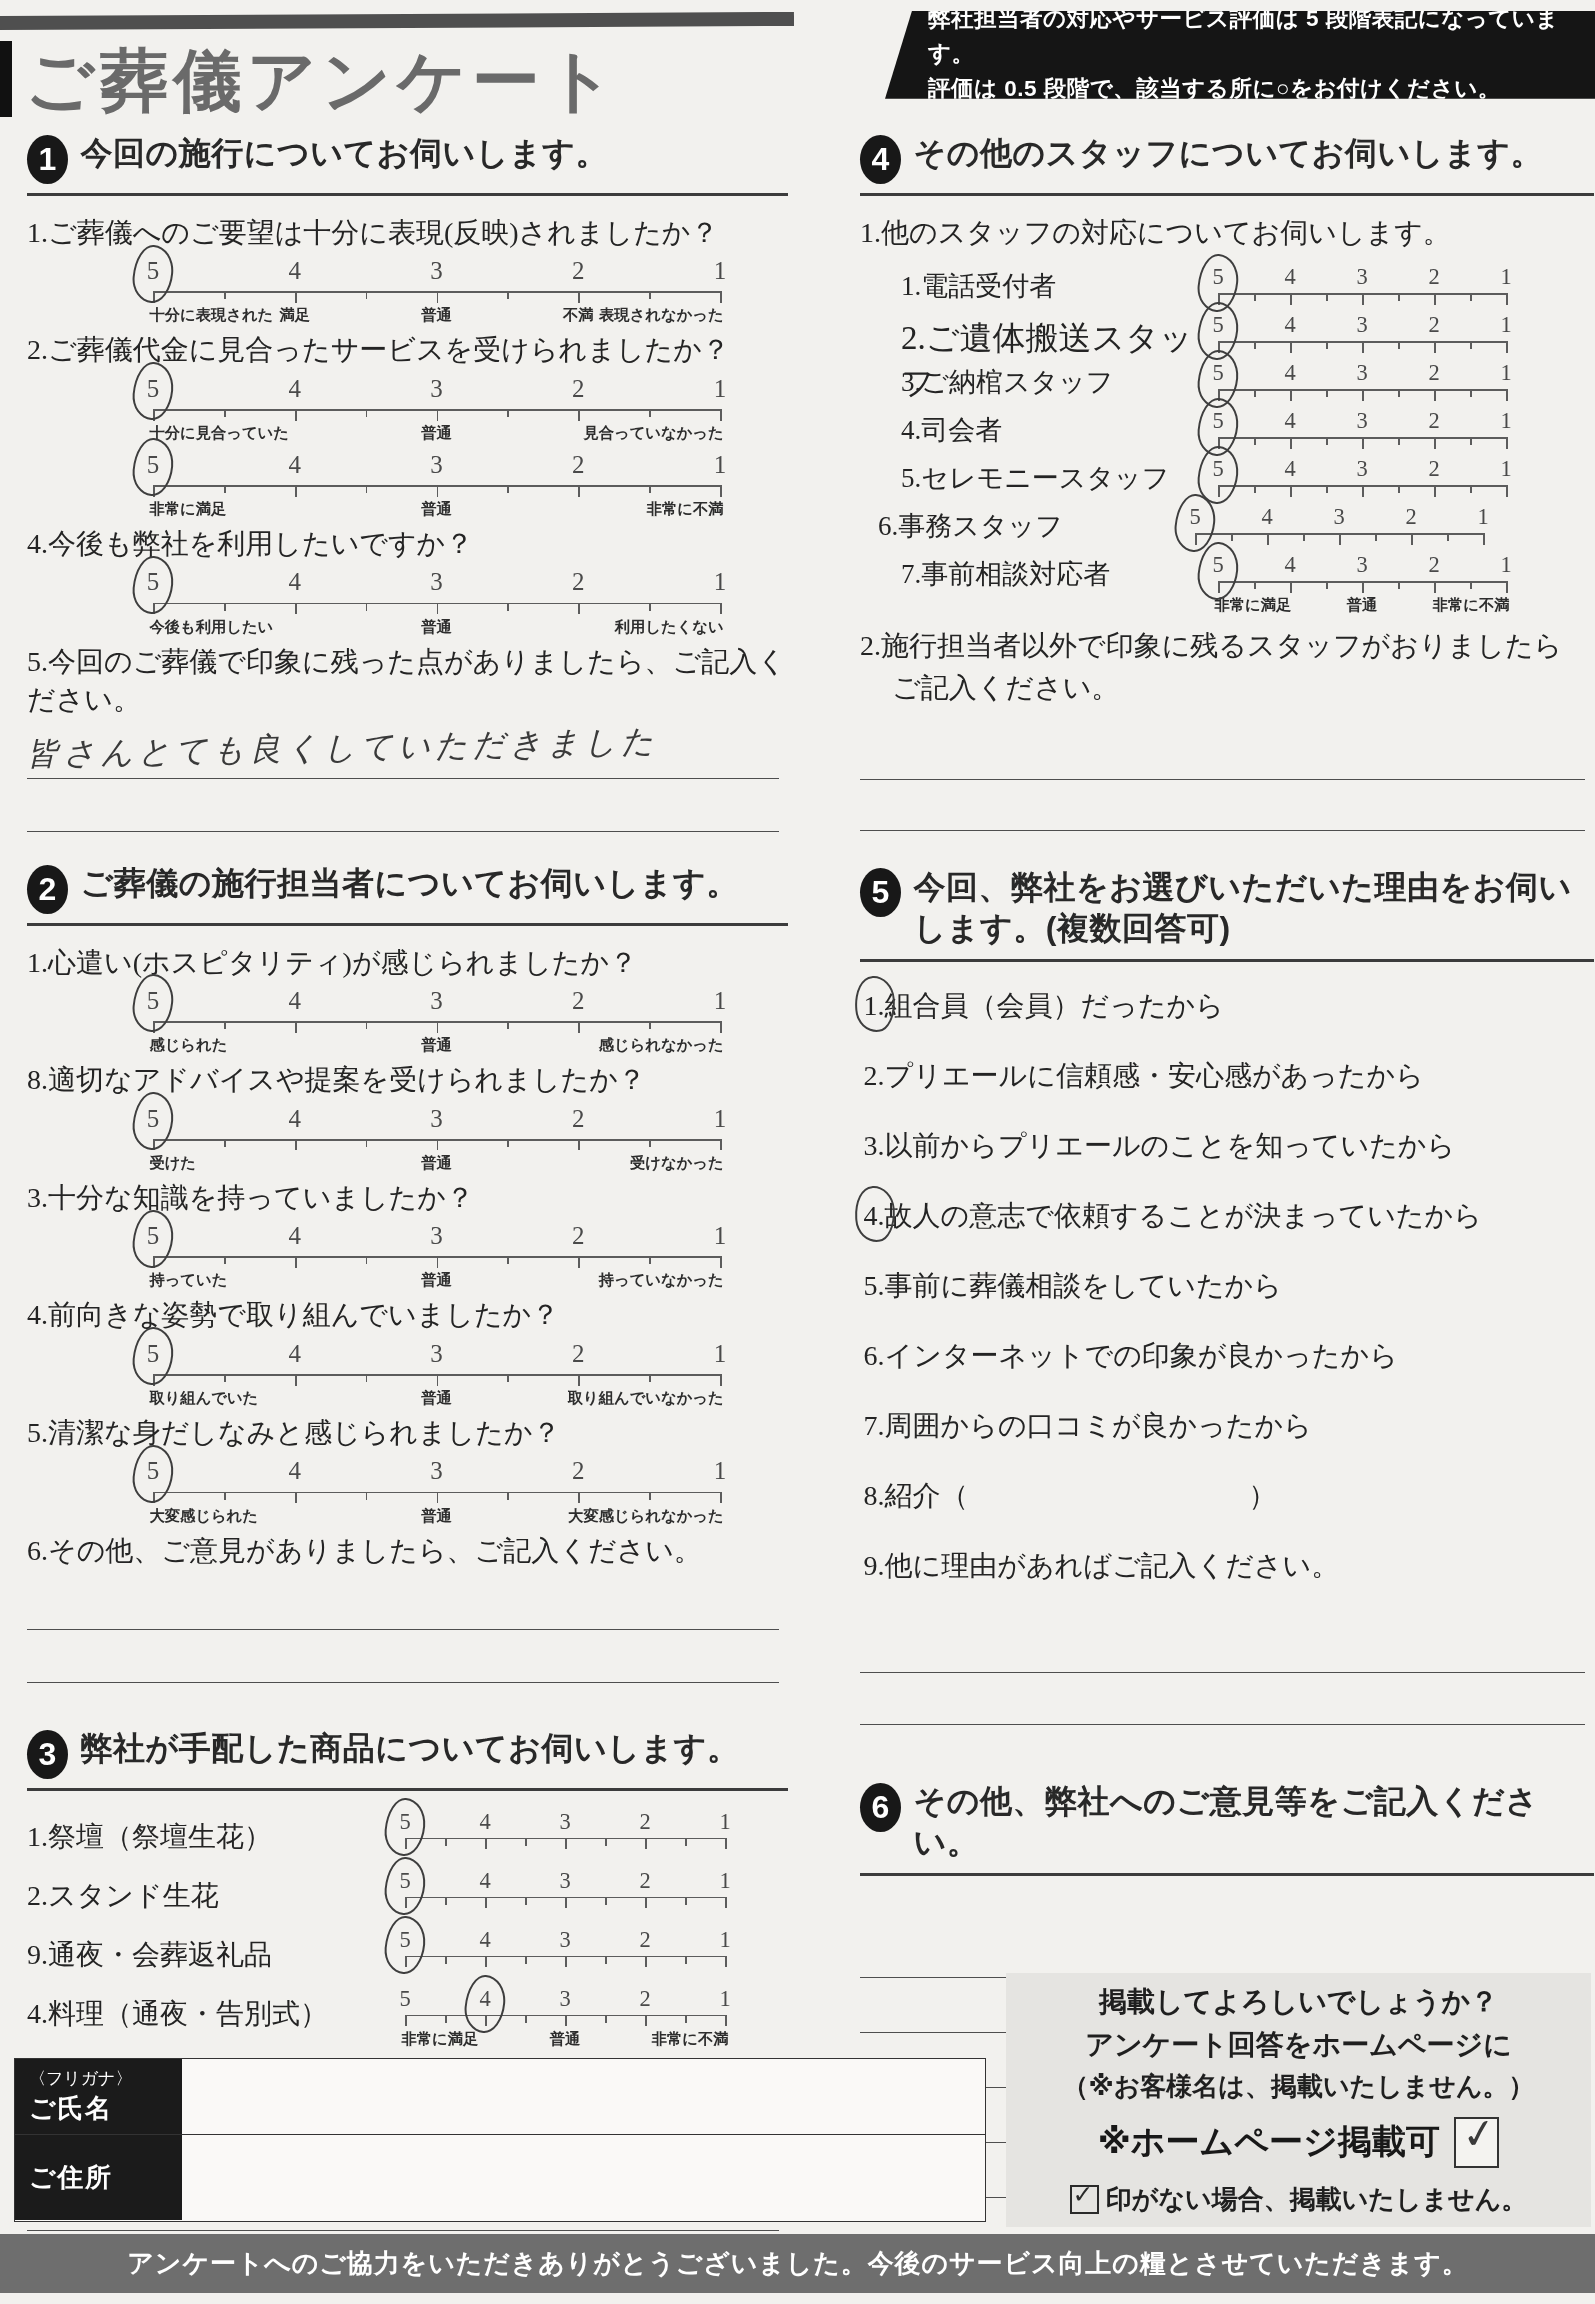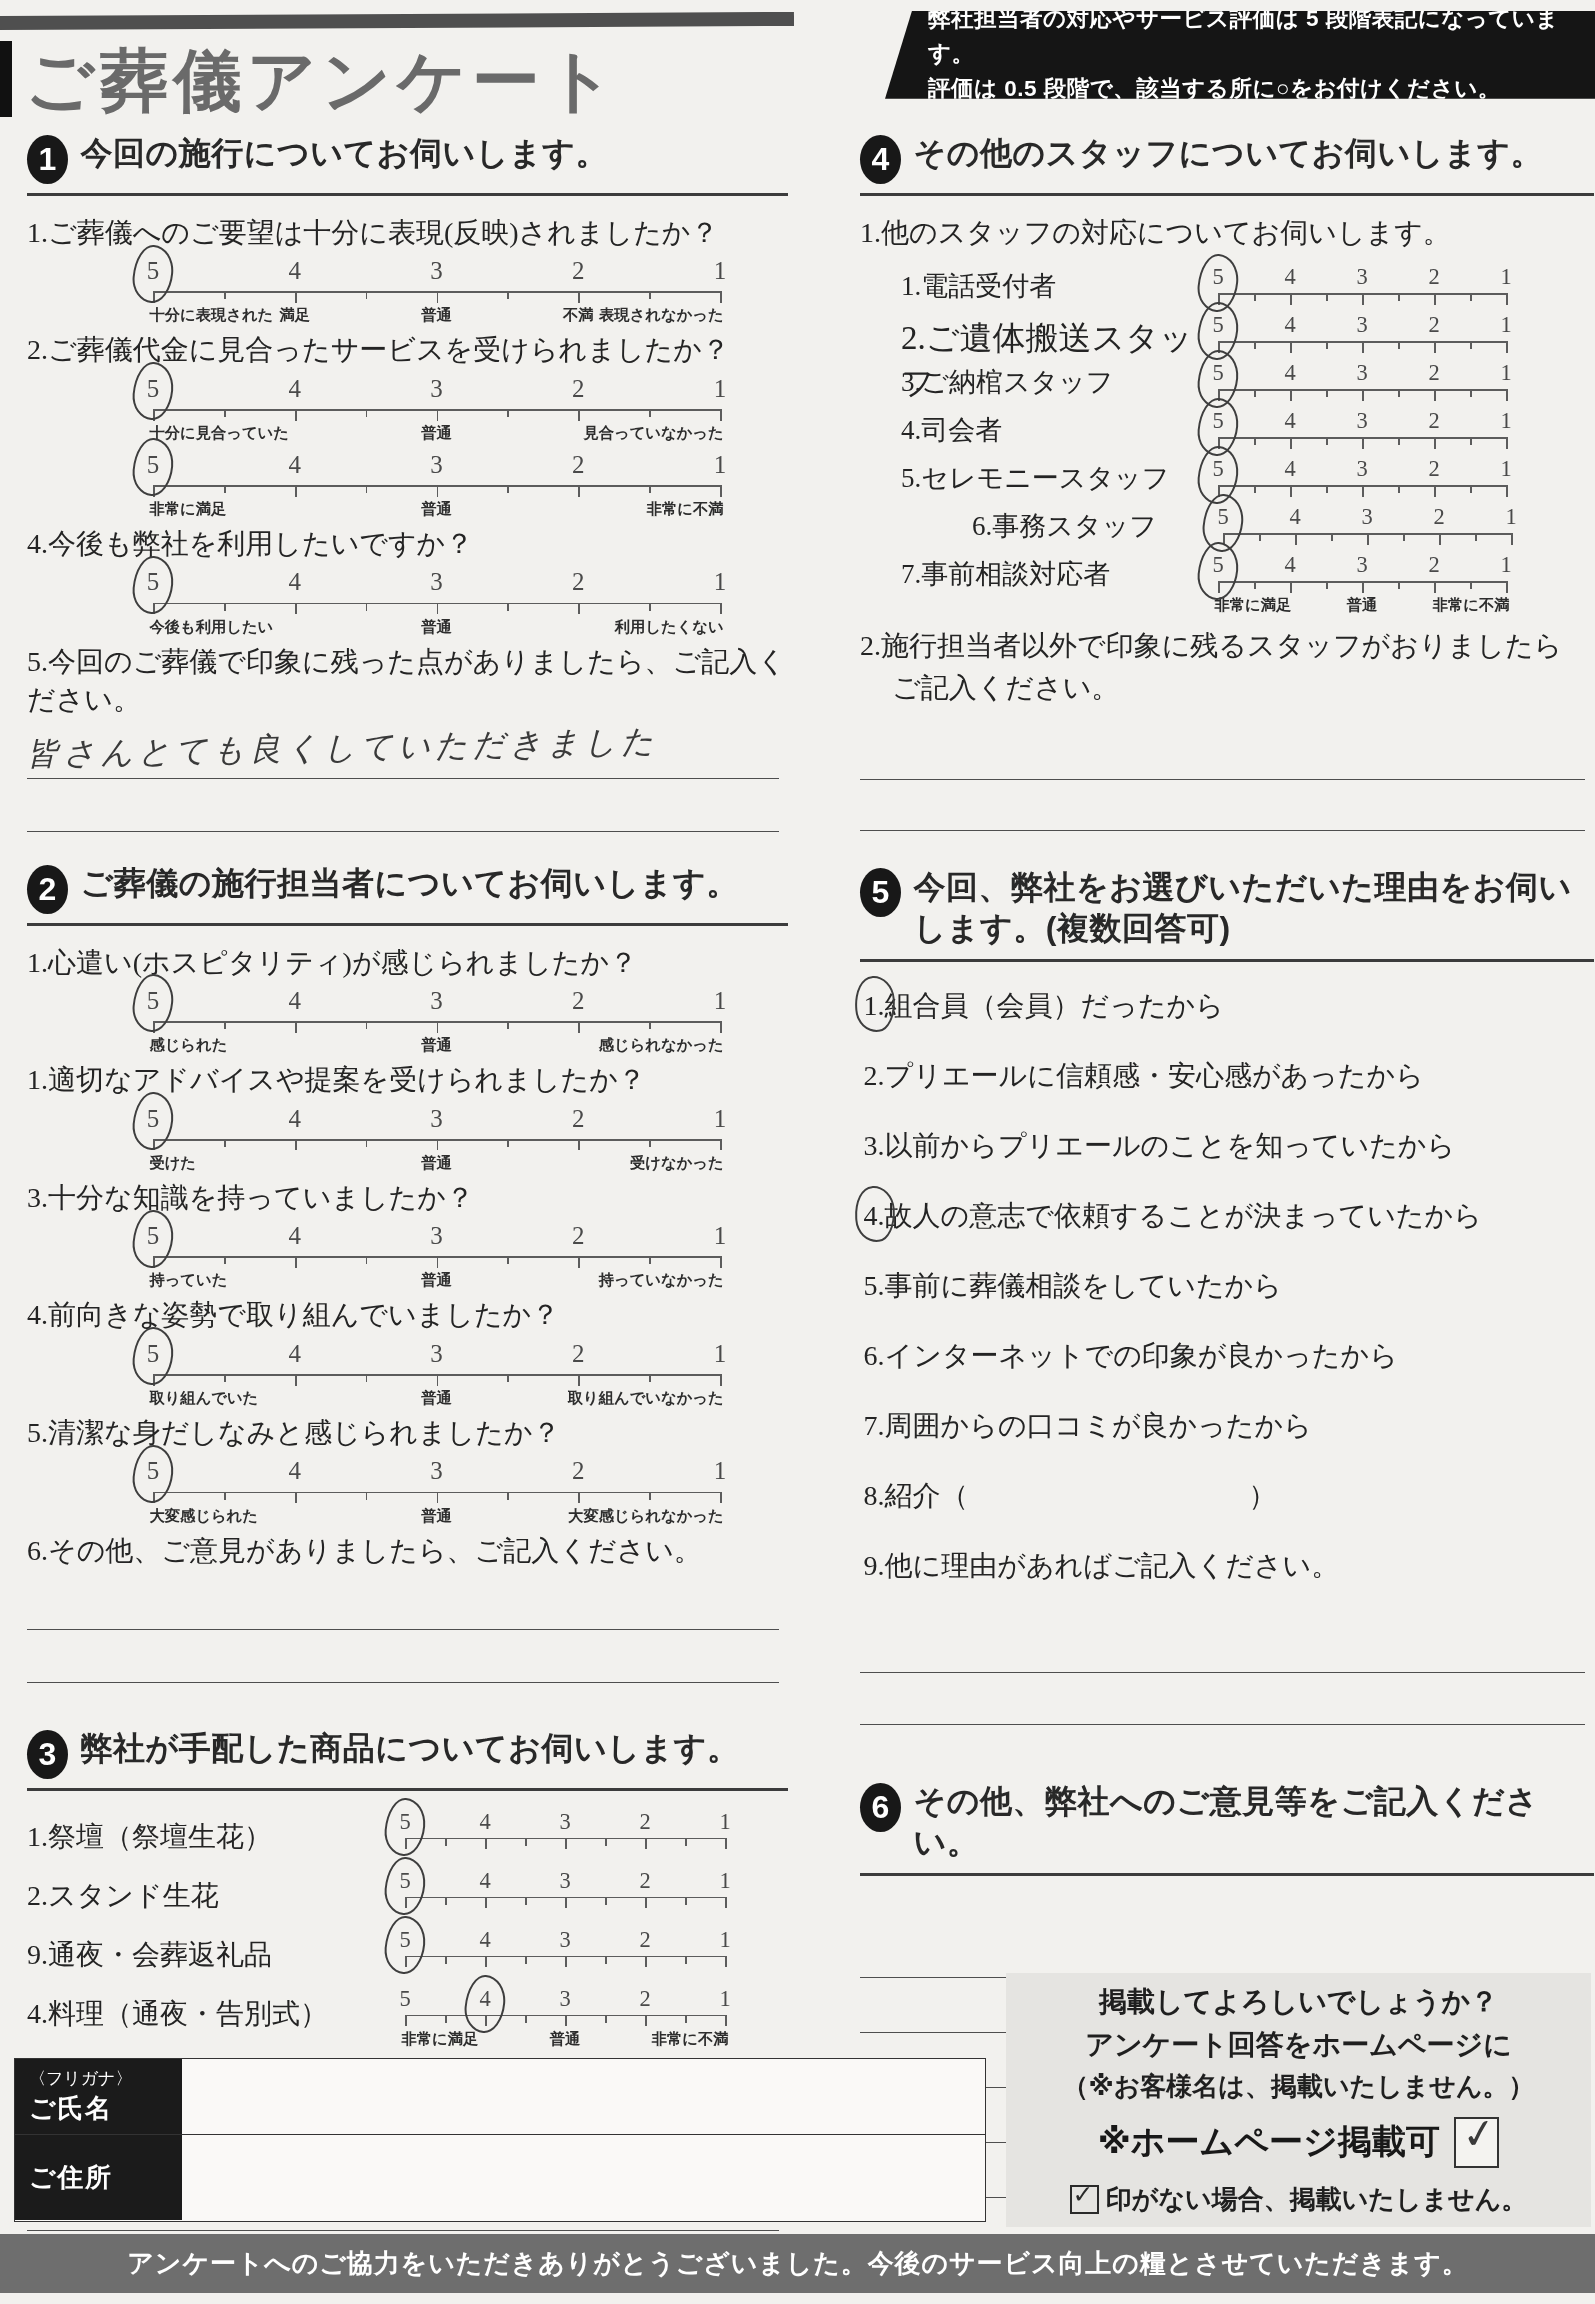--- a/index.html
+++ b/index.html
@@ -553,7 +553,7 @@
             <div class="circle" style="left: 0%;"></div>
           </div>
         </div>
-        <div class="item-row" style="height: 48px; margin-left: 46px; text-align: center;">
+        <div class="item-row" style="height: 48px; margin-left: 18px;">
           <div class="item-label" style="width: 317px; font-size: 27px; padding-top: 3.6px;">6.事務スタッフ</div>
           <div class="scale sm" style="width: 288px;">
             <span class="num" style="left: 0%;">5</span>

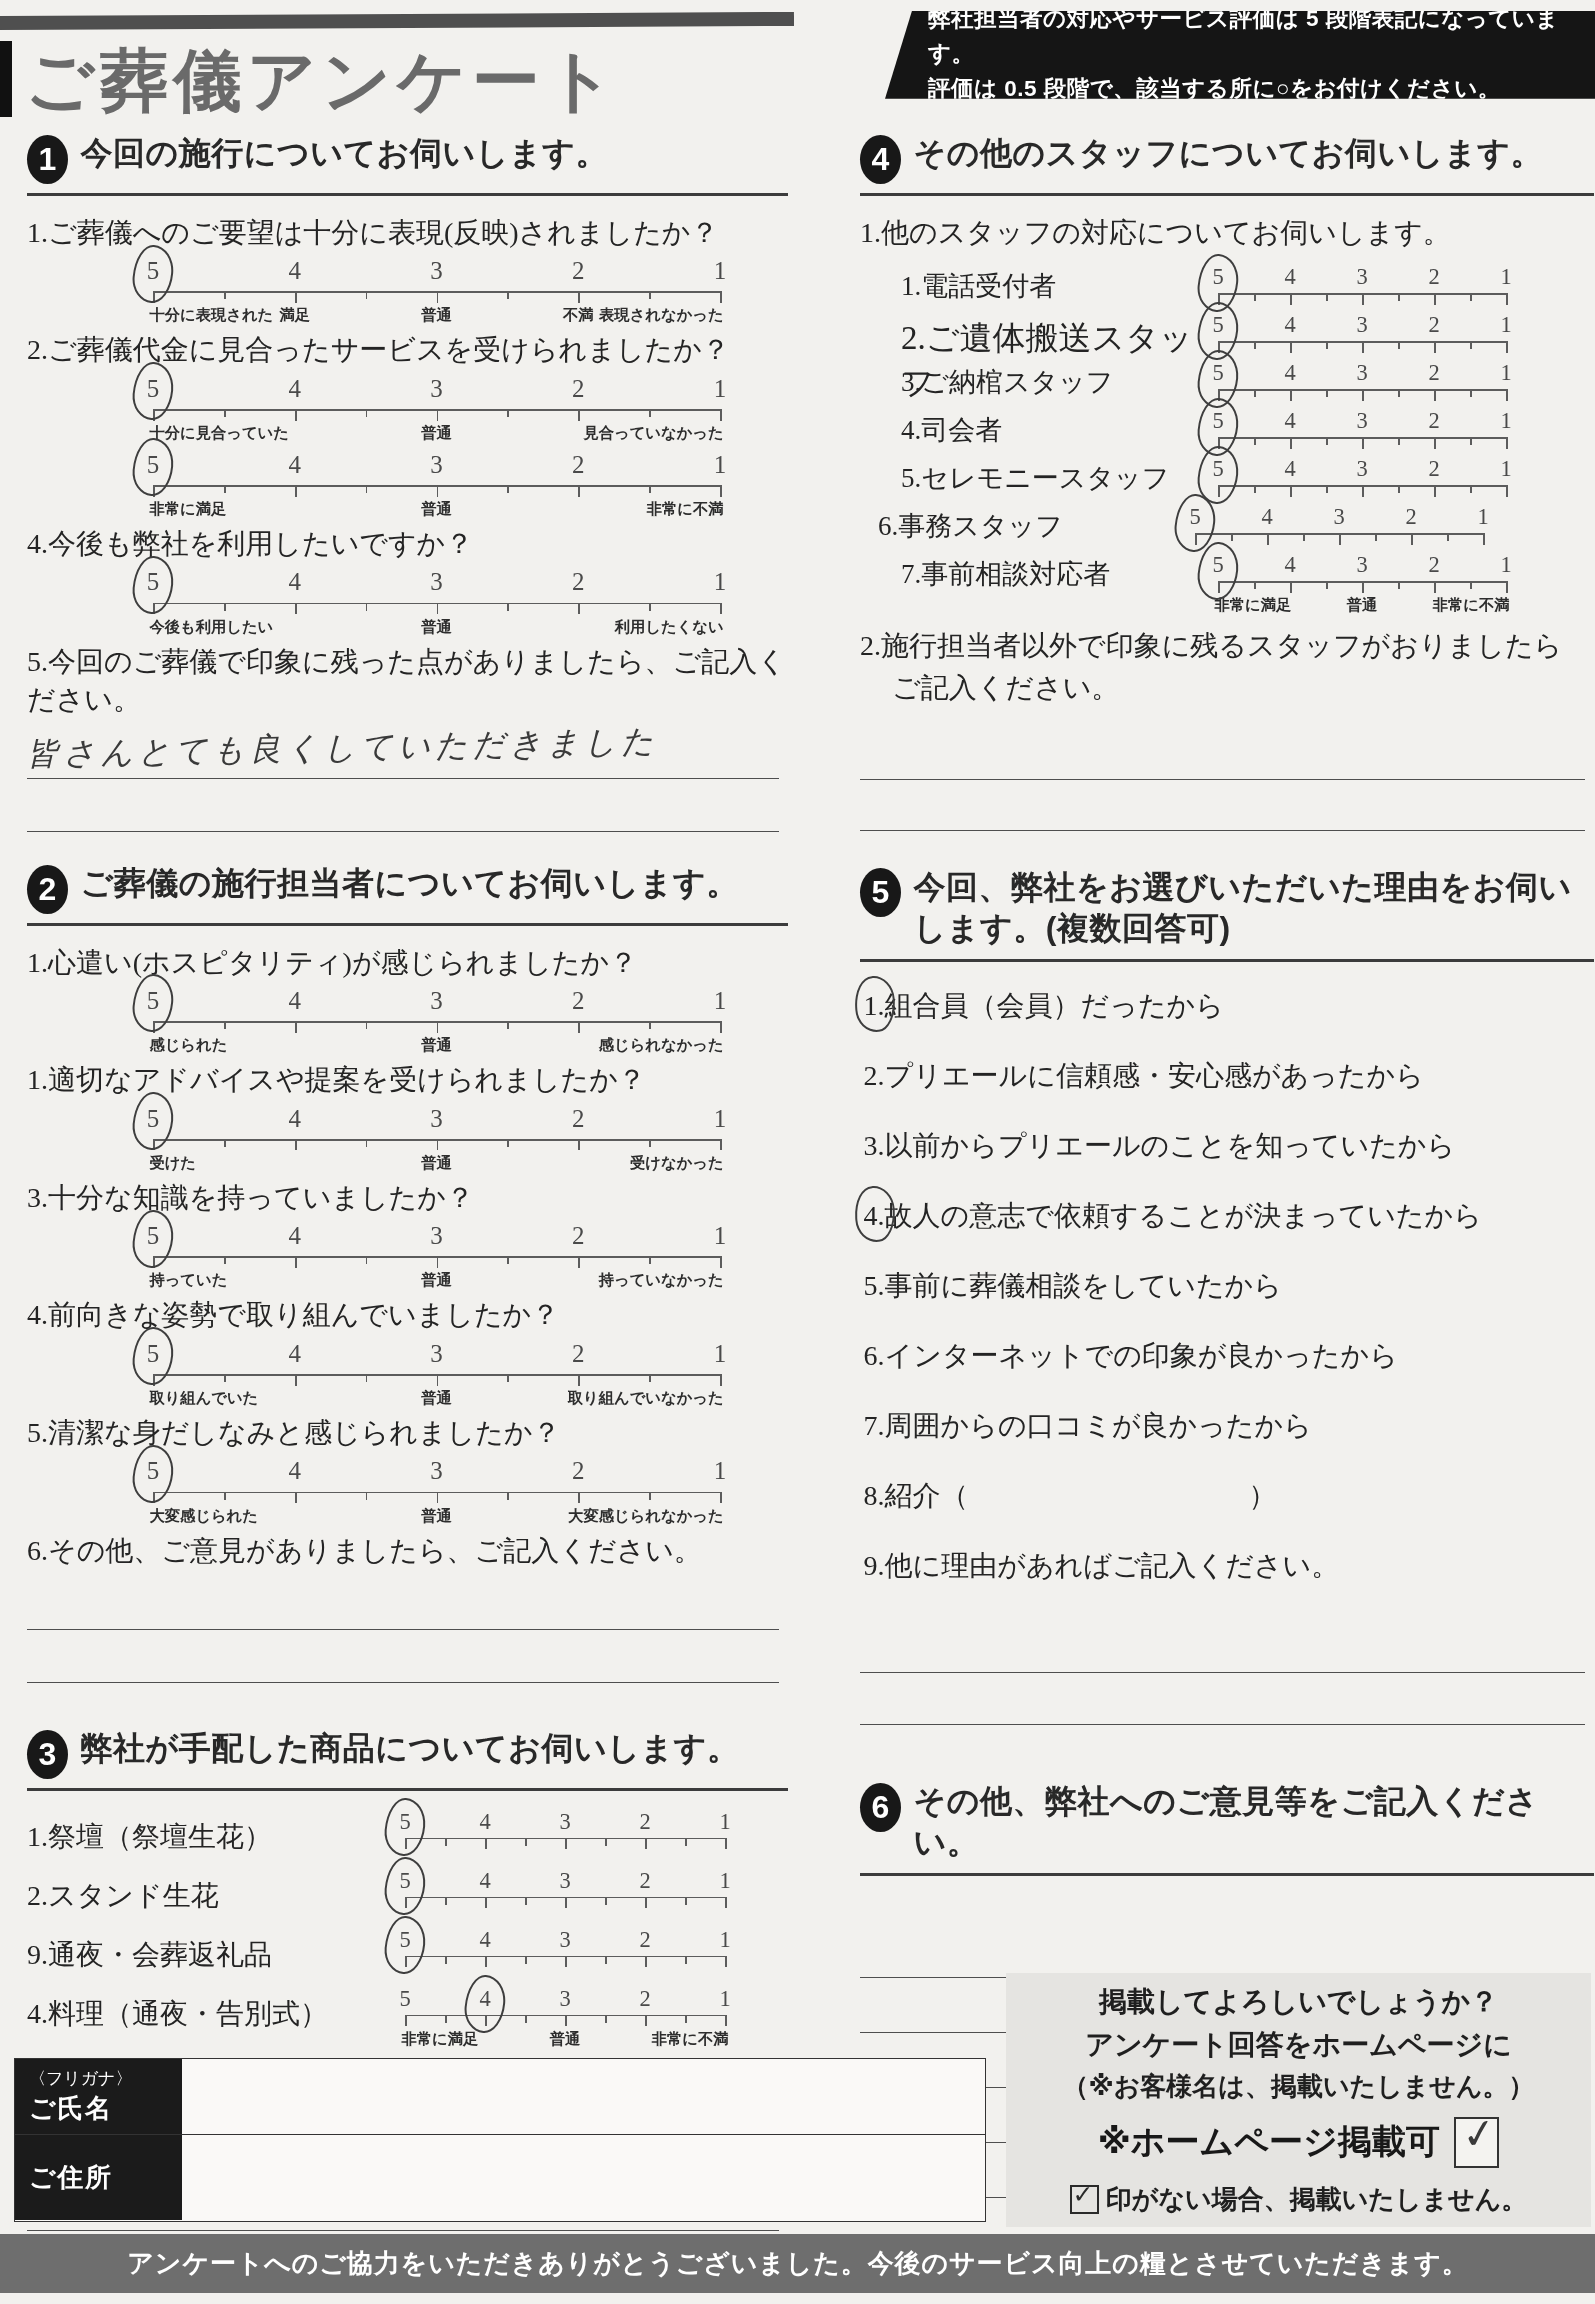--- a/index.html
+++ b/index.html
@@ -239,7 +239,7 @@
           </div>
         </div>
         <div class="q">
-          <div class="q-text">1.適切なアドバイスや提案を受けられましたか？</div>
+          <div class="q-text">8.適切なアドバイスや提案を受けられましたか？</div>
           <div class="scale scale-std">
             <span class="num" style="left: 0%;">5</span>
             <span class="num" style="left: 25%;">4</span>

